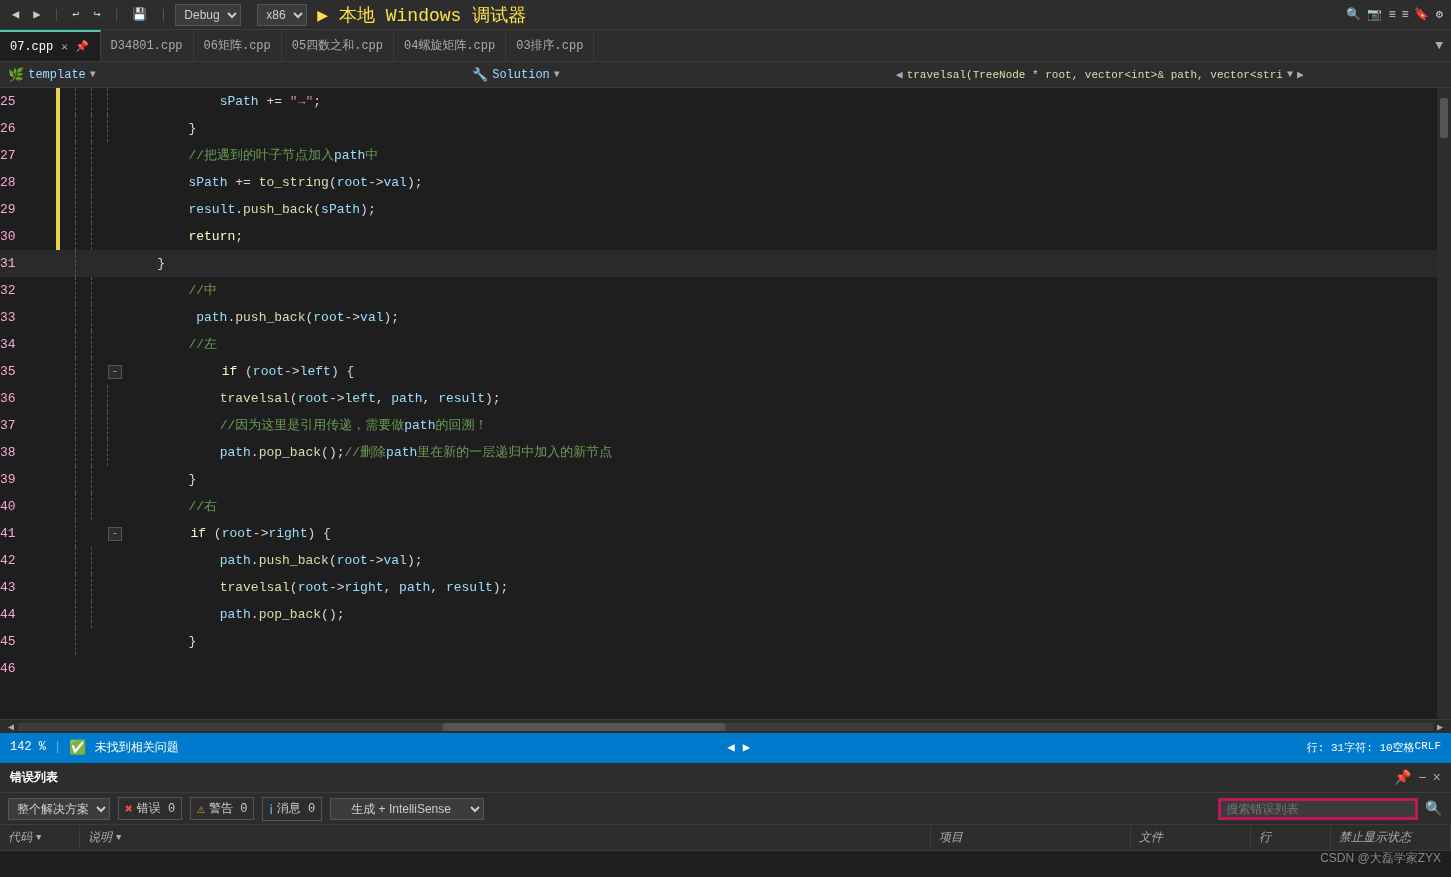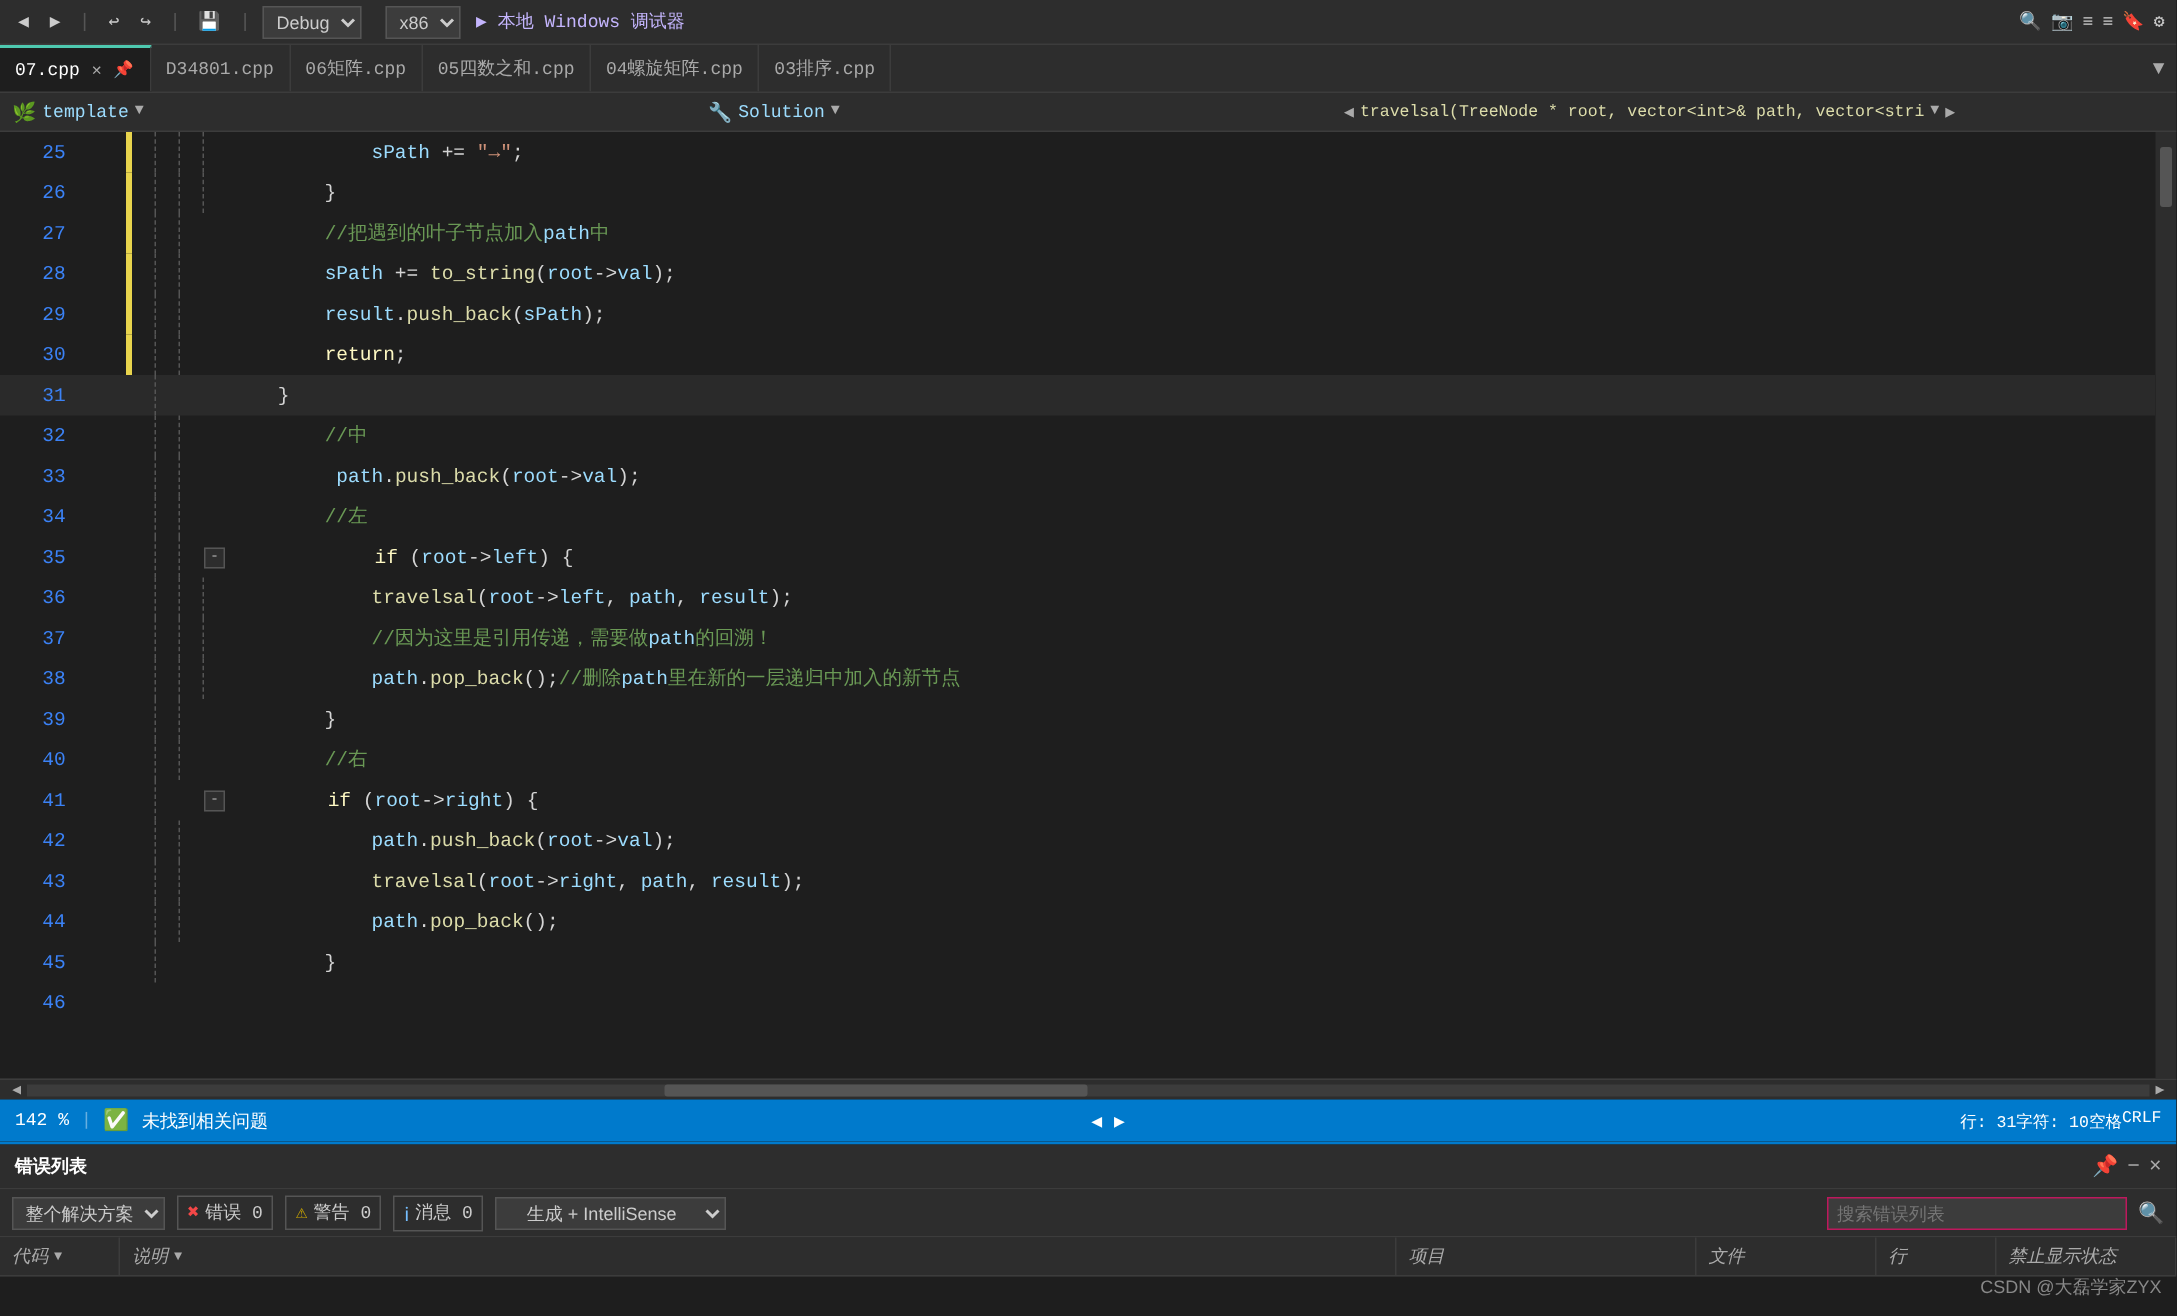--- a/index.html
+++ b/index.html
@@ -39,8 +39,8 @@
       height: 22px;
     }
     .toolbar-green-btn {
-      color: #c4b5fd;
-      font-size: 12px;
+      color: #fde047;
+      font-size: 18px;
     }
     .toolbar-right {
       margin-left: auto;

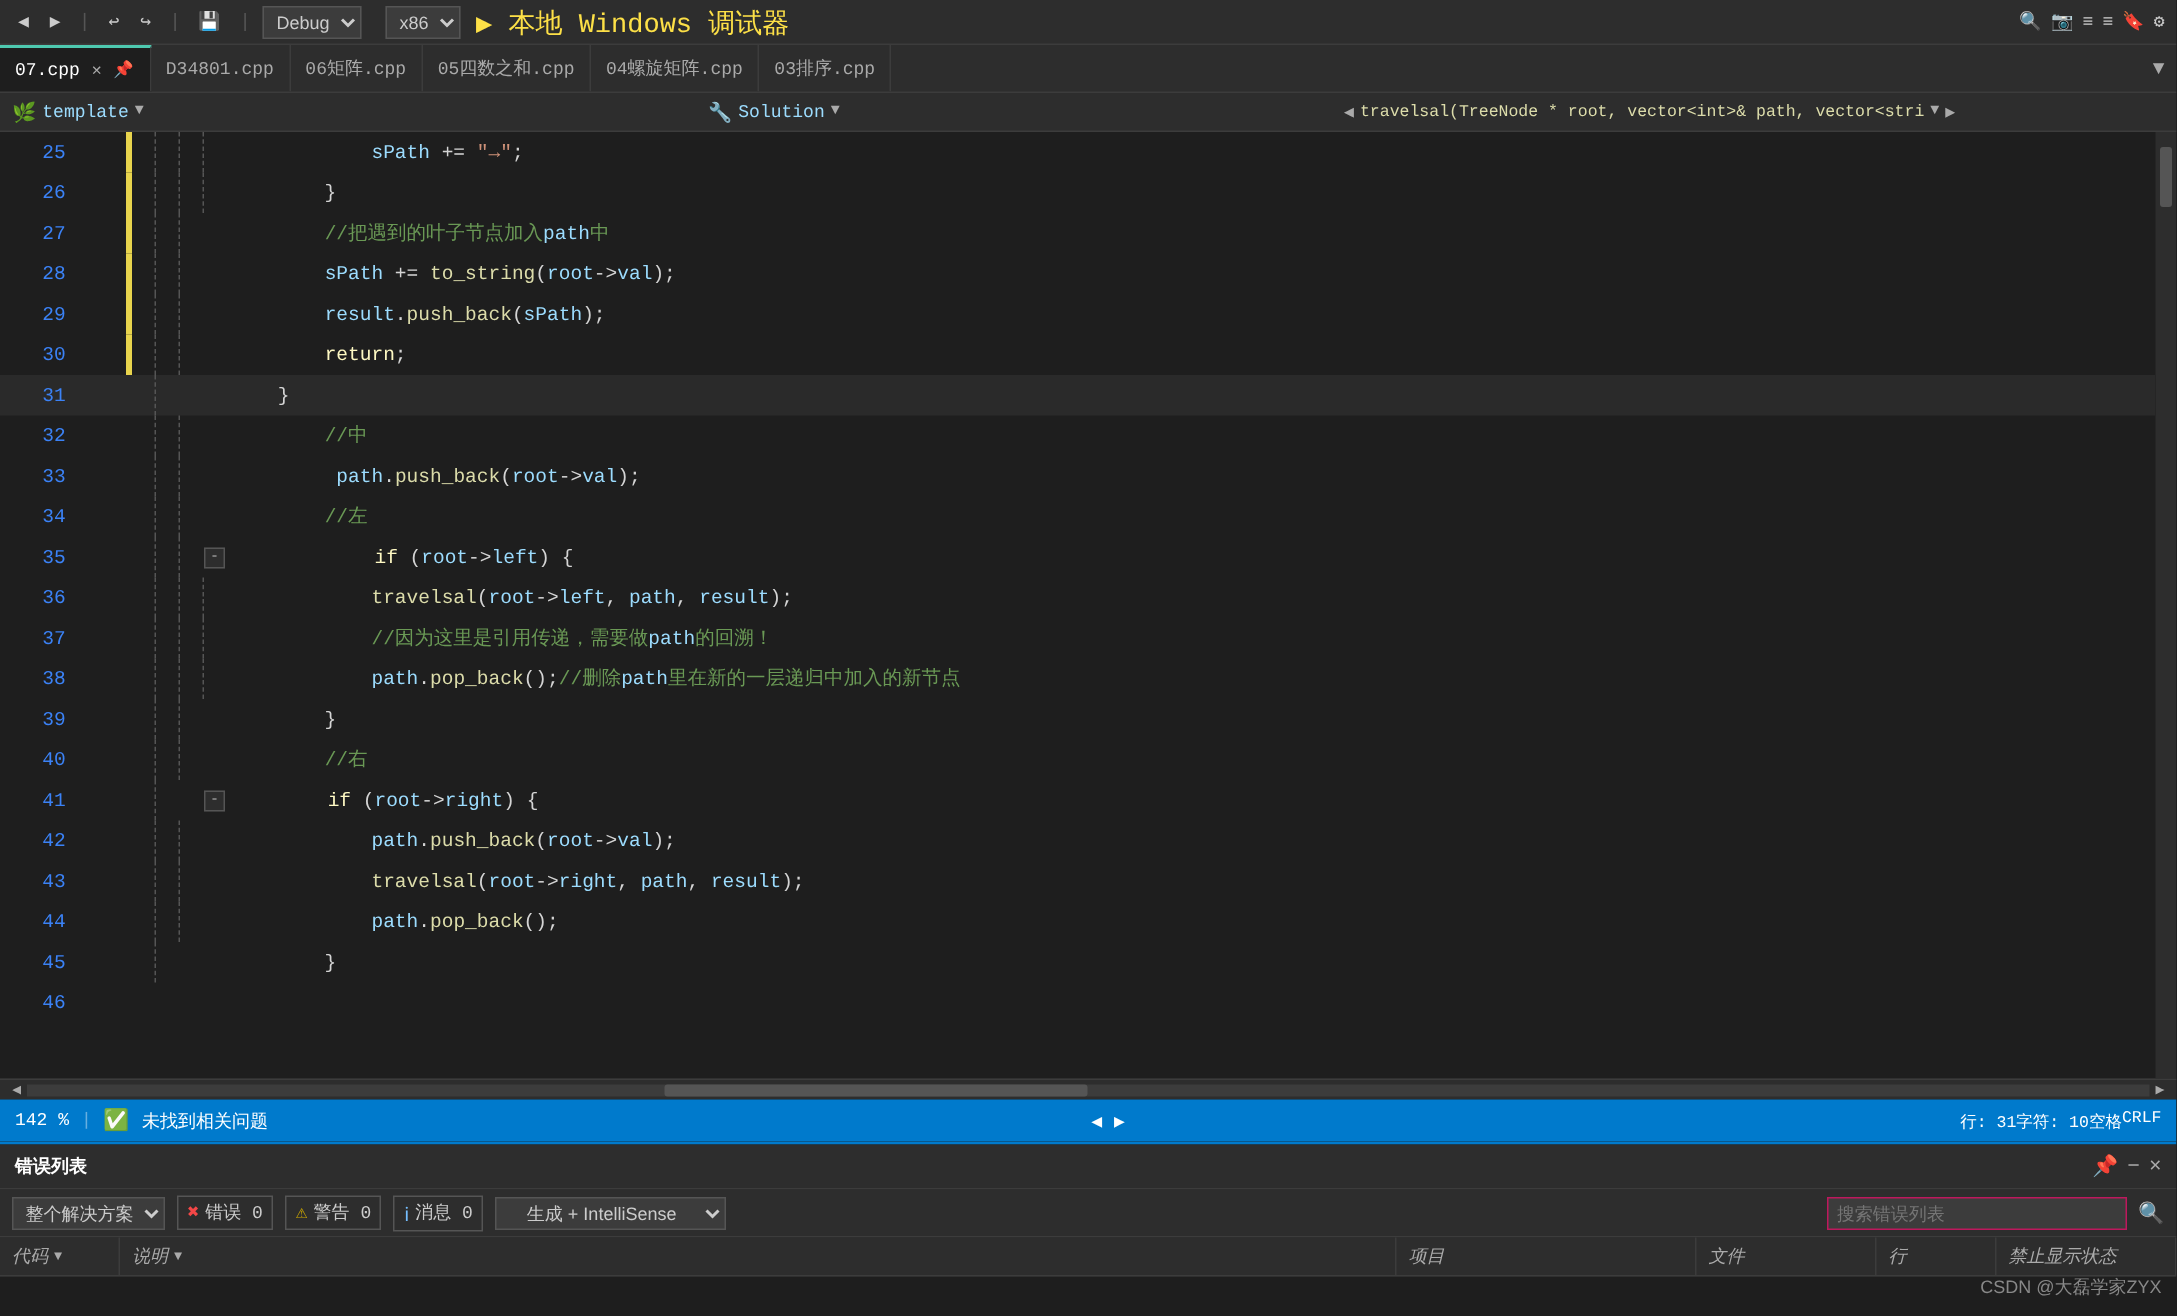--- a/index.html
+++ b/index.html
@@ -157,10 +157,10 @@
     }
 
     .line-num {
-      width: 84px;
-      text-align: center;
+      width: 56px;
+      text-align: left;
       padding-right: 12px;
-      color: #3b82f6;
+      color: #f9a8d4;
       font-size: 13px;
       flex-shrink: 0;
       user-select: none;

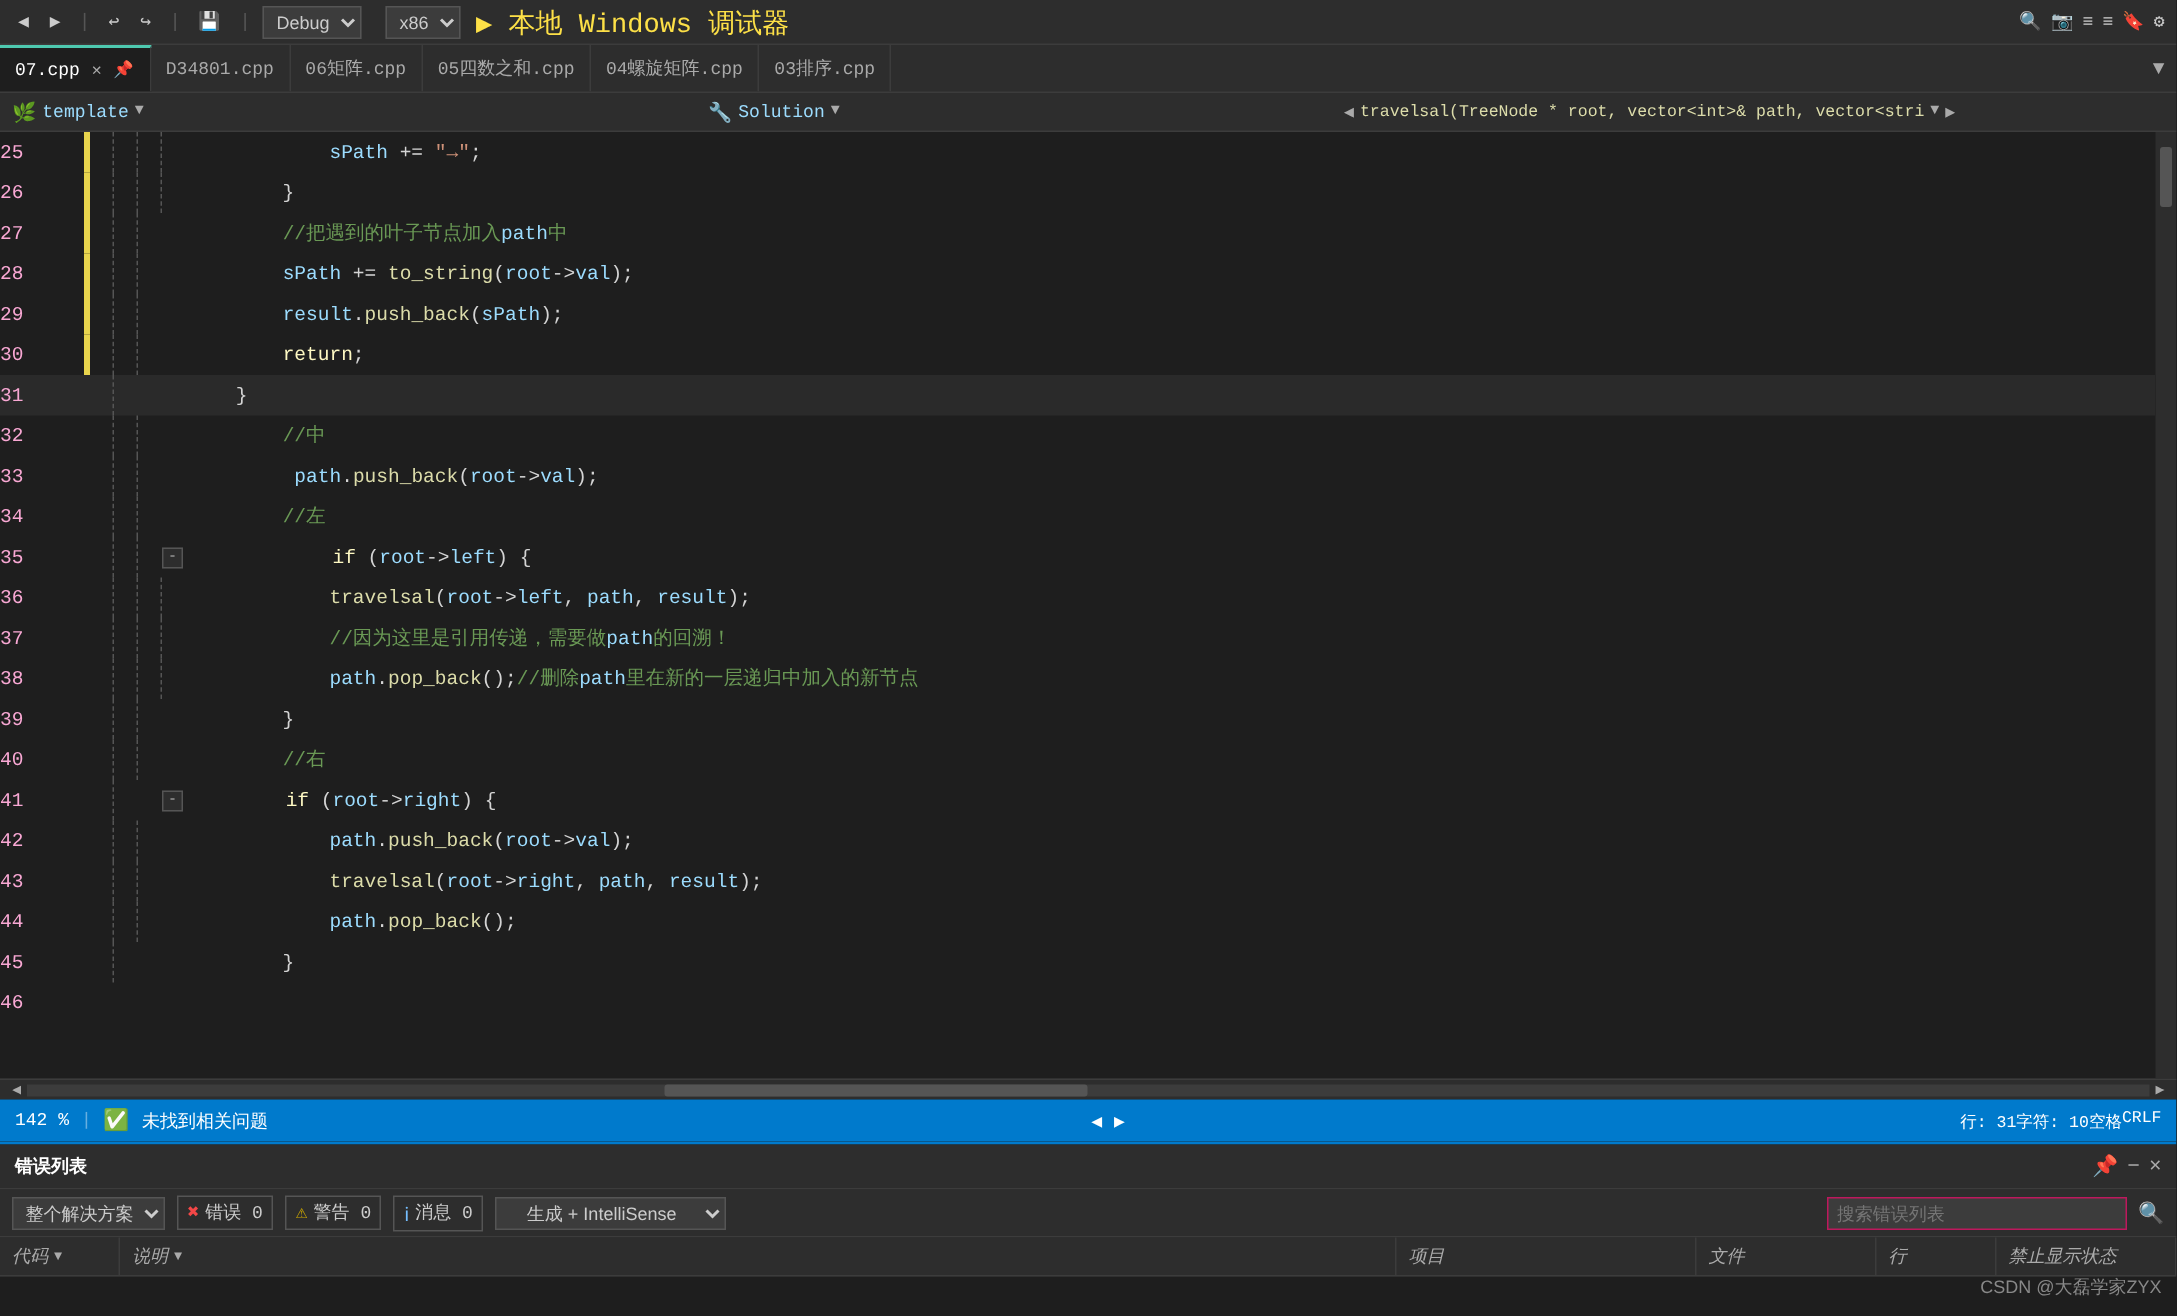--- a/index.html
+++ b/index.html
@@ -348,7 +348,7 @@
     .err-search {
       margin-left: auto;
       background: #3c3c3c;
-      border: 1px solid #be185d;
+      border: 3px solid #be185d;
       color: #ccc;
       font-size: 12px;
       padding: 2px 6px;

